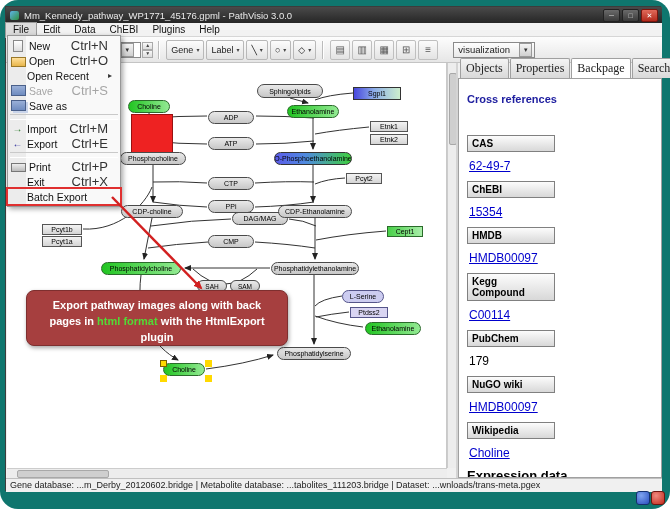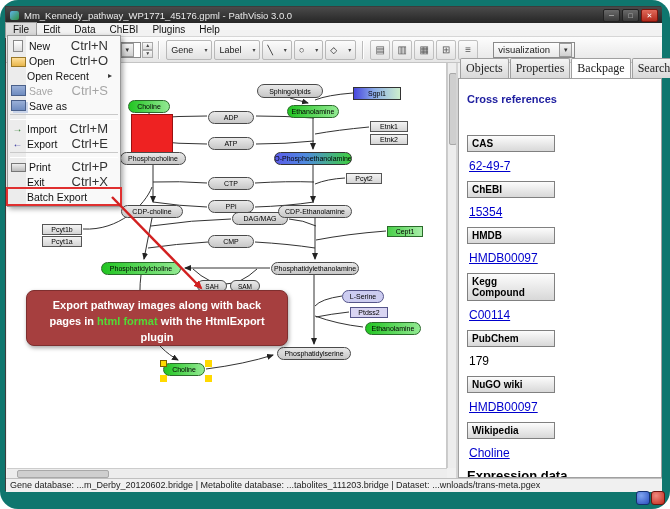--- a/index.html
+++ b/index.html
@@ -22,7 +22,7 @@
   .combo .arrow{margin-left:4px;font-size:7px;color:#333;background:linear-gradient(#f4f4f4,#d0d0d0);border:1px solid #999;width:11px;text-align:center;height:12px;line-height:12px;}
   .spinner{display:flex;flex-direction:column;margin-left:1px;flex:none;}
   .spinner span{font-size:5px;line-height:5px;color:#444;border:1px solid #aaa;background:linear-gradient(#f8f8f8,#ddd);width:9px;text-align:center;height:6px;}
-  .tool-btn{height:18px;border:1px solid #b8b8b8;background:linear-gradient(#fcfcfc,#e2e2e2);border-radius:2px;display:flex;align-items:center;padding:0 4px;margin:0 1px;font-size:9px;color:#222;flex:none;gap:8px;}
+  .tool-btn{height:18px;border:1px solid #b8b8b8;background:linear-gradient(#fcfcfc,#e2e2e2);border-radius:2px;display:flex;align-items:center;padding:0 4px;margin:0 1px;font-size:9px;color:#222;flex:none;}
   .tool-btn .arrow{font-size:6px;margin-left:3px;color:#444;}
   .tb-label{margin-right:4px;flex:none;}
   .align-btn{width:18px;height:18px;border:1px solid #bfbfbf;background:linear-gradient(#fbfbfb,#e3e3e3);border-radius:2px;margin:0 1px;font-size:10px;line-height:17px;text-align:center;color:#555;flex:none;}

